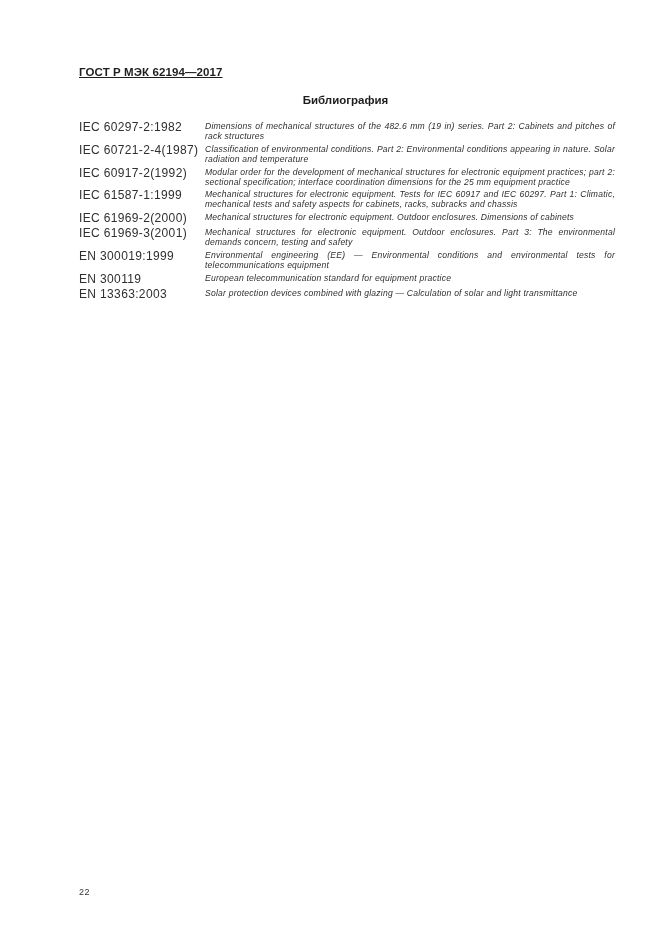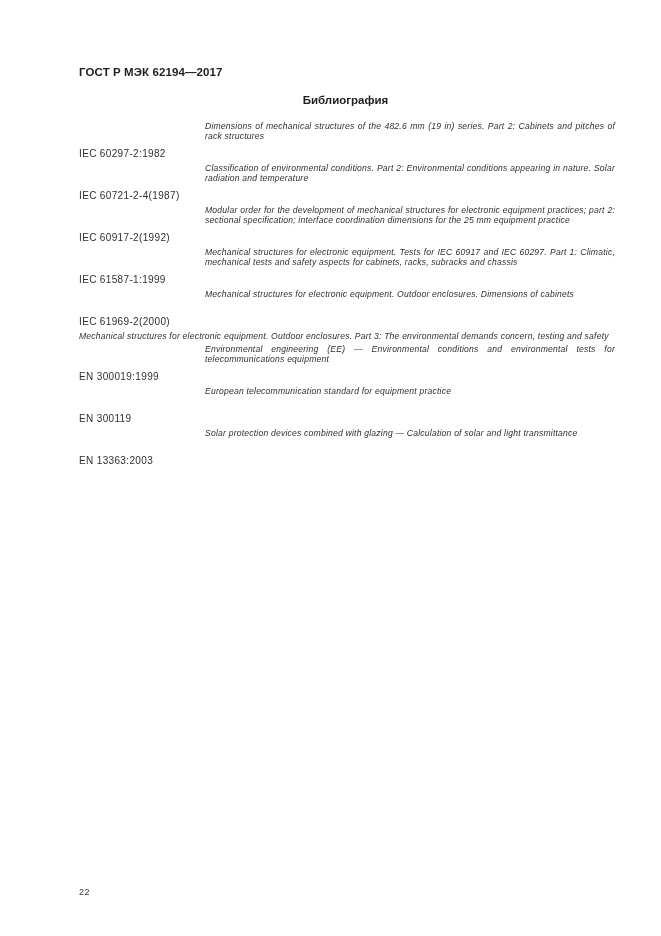--- a/index.html
+++ b/index.html
@@ -23,6 +23,7 @@
       font-weight: bold;
       color: #1e1e1e;
       letter-spacing: 0.1px;
+      text-decoration: underline;
     }
     .section-title {
       position: absolute;

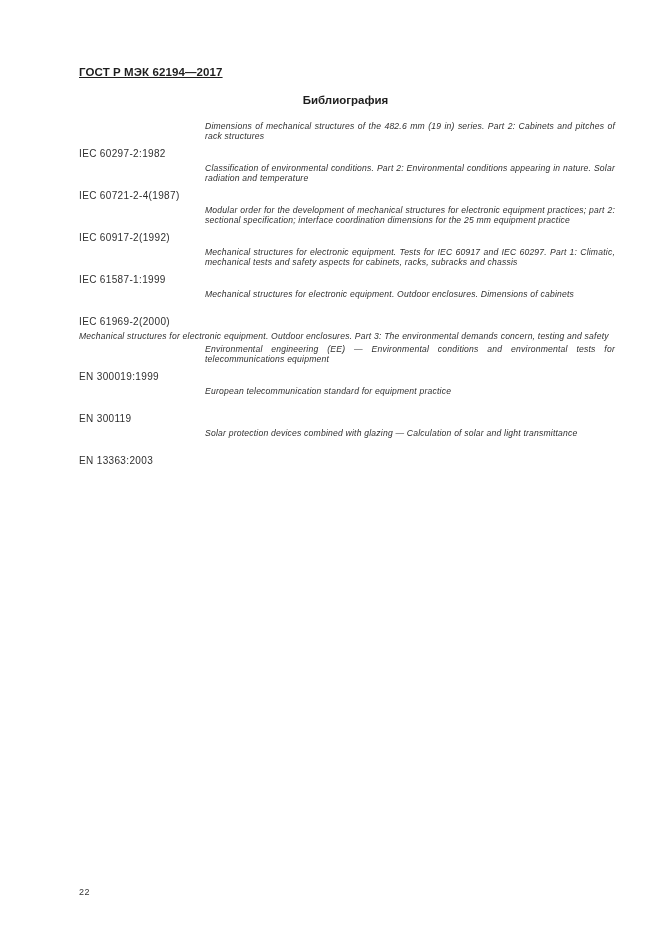--- a/index.html
+++ b/index.html
@@ -50,11 +50,10 @@
     .ref {
       width: 126px;
       flex: 0 0 126px;
-      font-size: 10px;
+      font-size: 12px;
       line-height: 12.2px;
       color: #2f2f2f;
       letter-spacing: 0.35px;
-      margin-top: 27px;
     }
     .title {
       flex: 1;

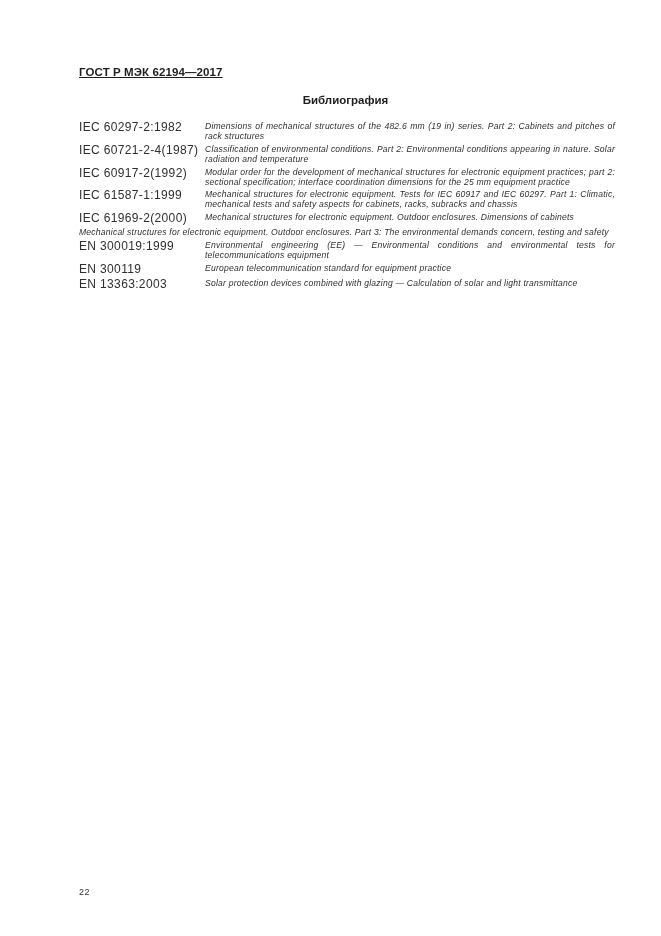--- a/index.html
+++ b/index.html
@@ -103,6 +103,7 @@
     <div class="title">Mechanical structures for electronic equipment. Outdoor enclosures. Dimensions of cabinets</div>
   </div>
   <div class="entry">
+    <div class="ref">IEC 61969-3(2001)</div>
     <div class="title">Mechanical structures for electronic equipment. Outdoor enclosures. Part 3: The environmental demands concern, testing and safety</div>
   </div>
   <div class="entry">

